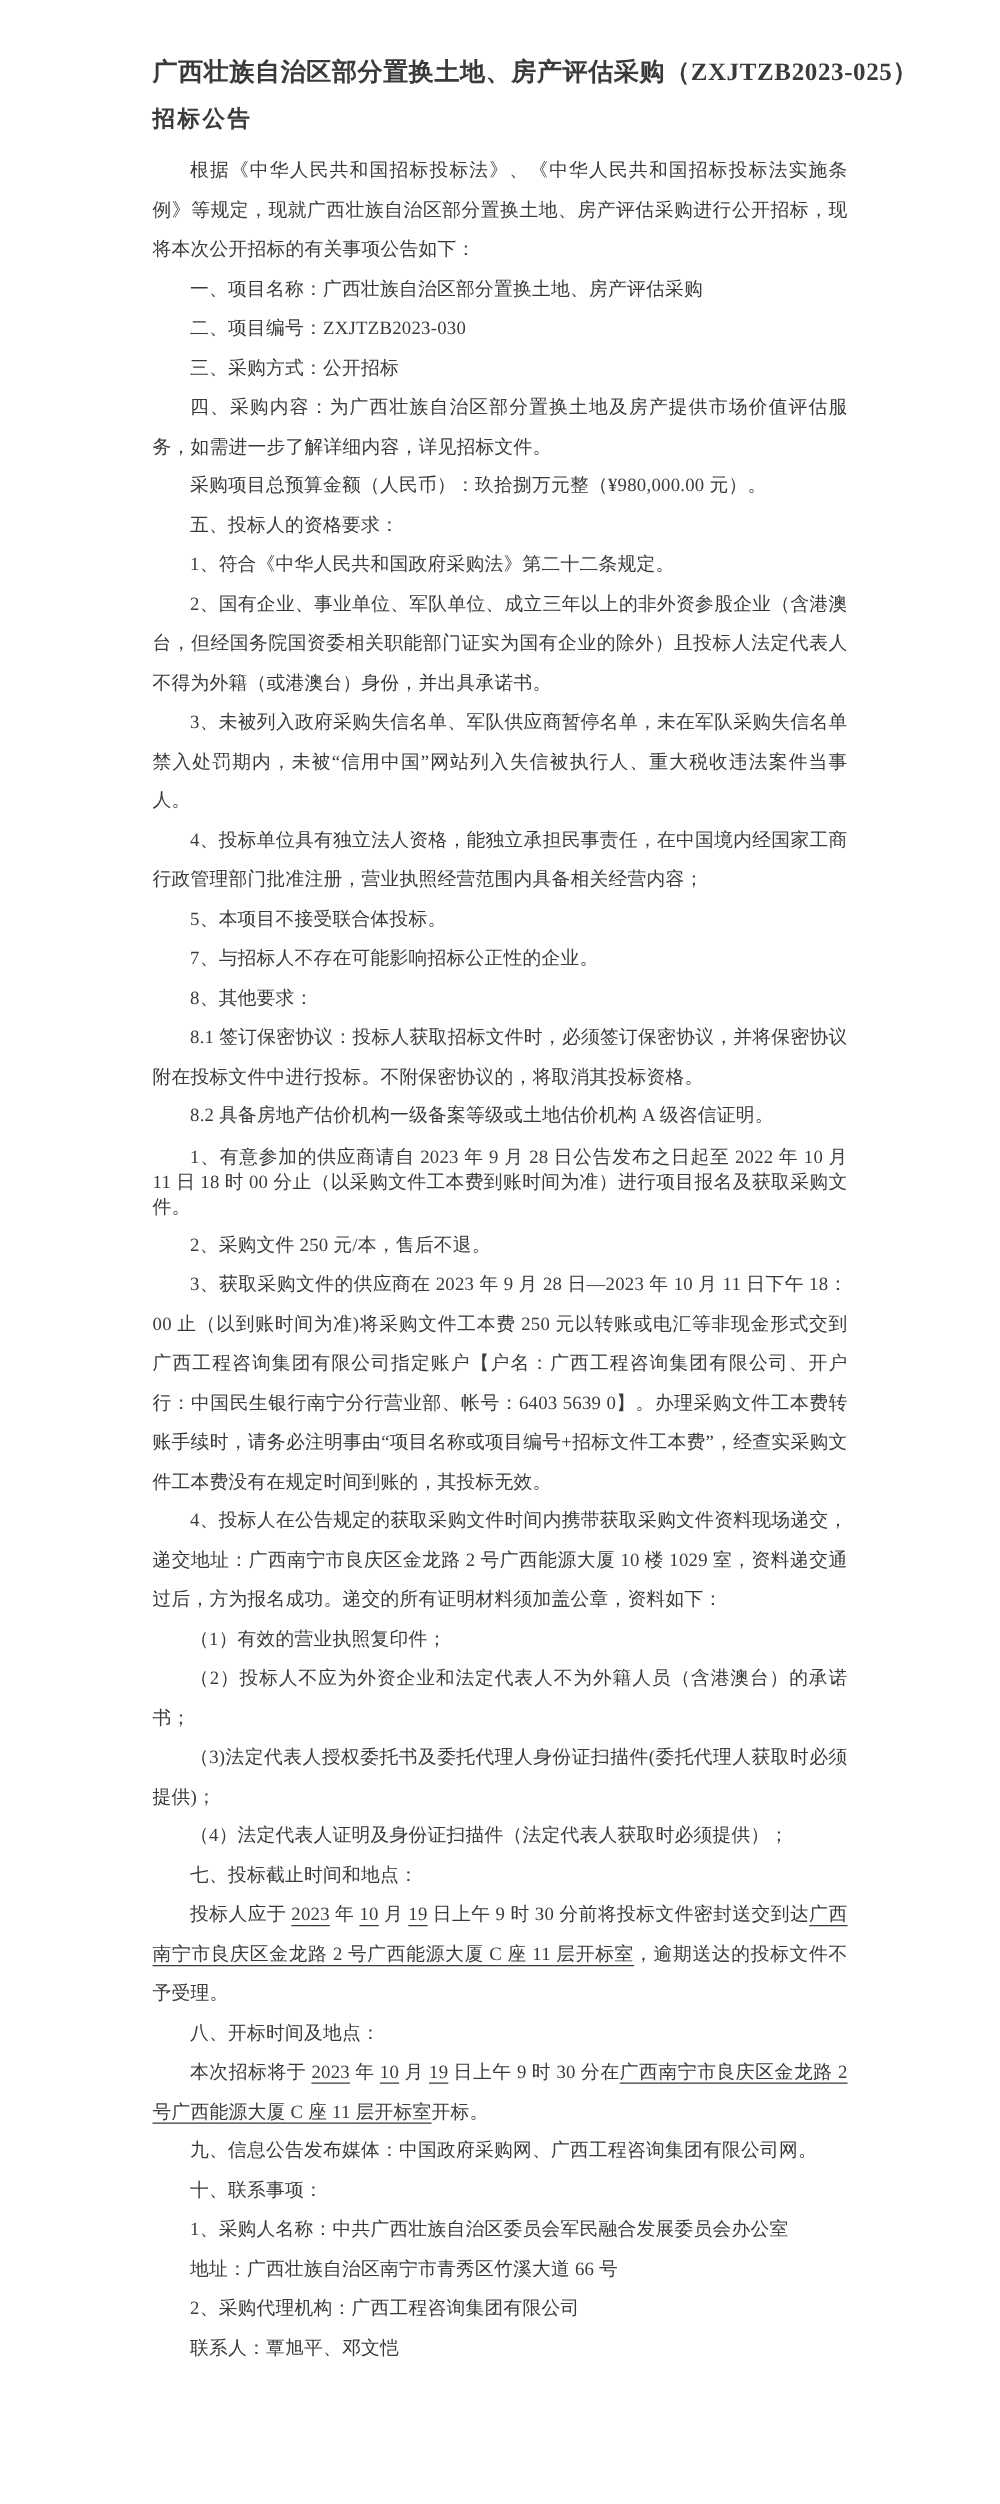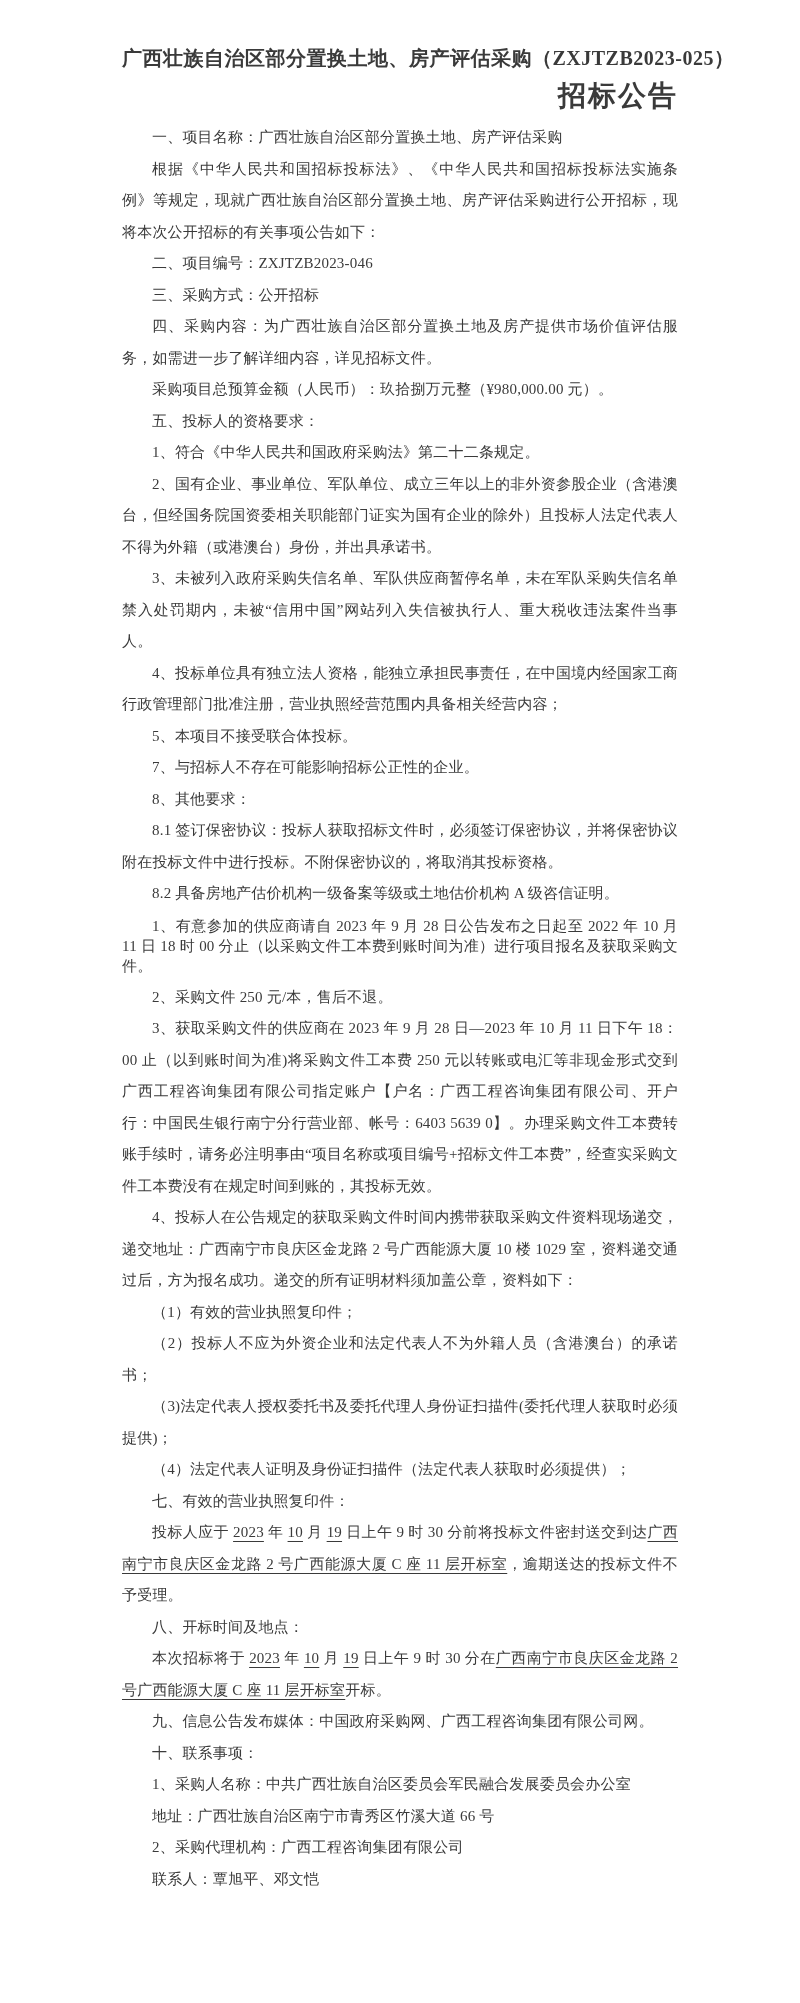--- a/index.html
+++ b/index.html
@@ -30,9 +30,9 @@
   }
   .title-sub {
     margin: 0 0 8px 0;
-    font-size: 28px;
+    font-size: 18px;
     font-weight: 700;
-    text-align: right;
+    text-align: left;
     line-height: 37px;
     letter-spacing: 2px;
   }

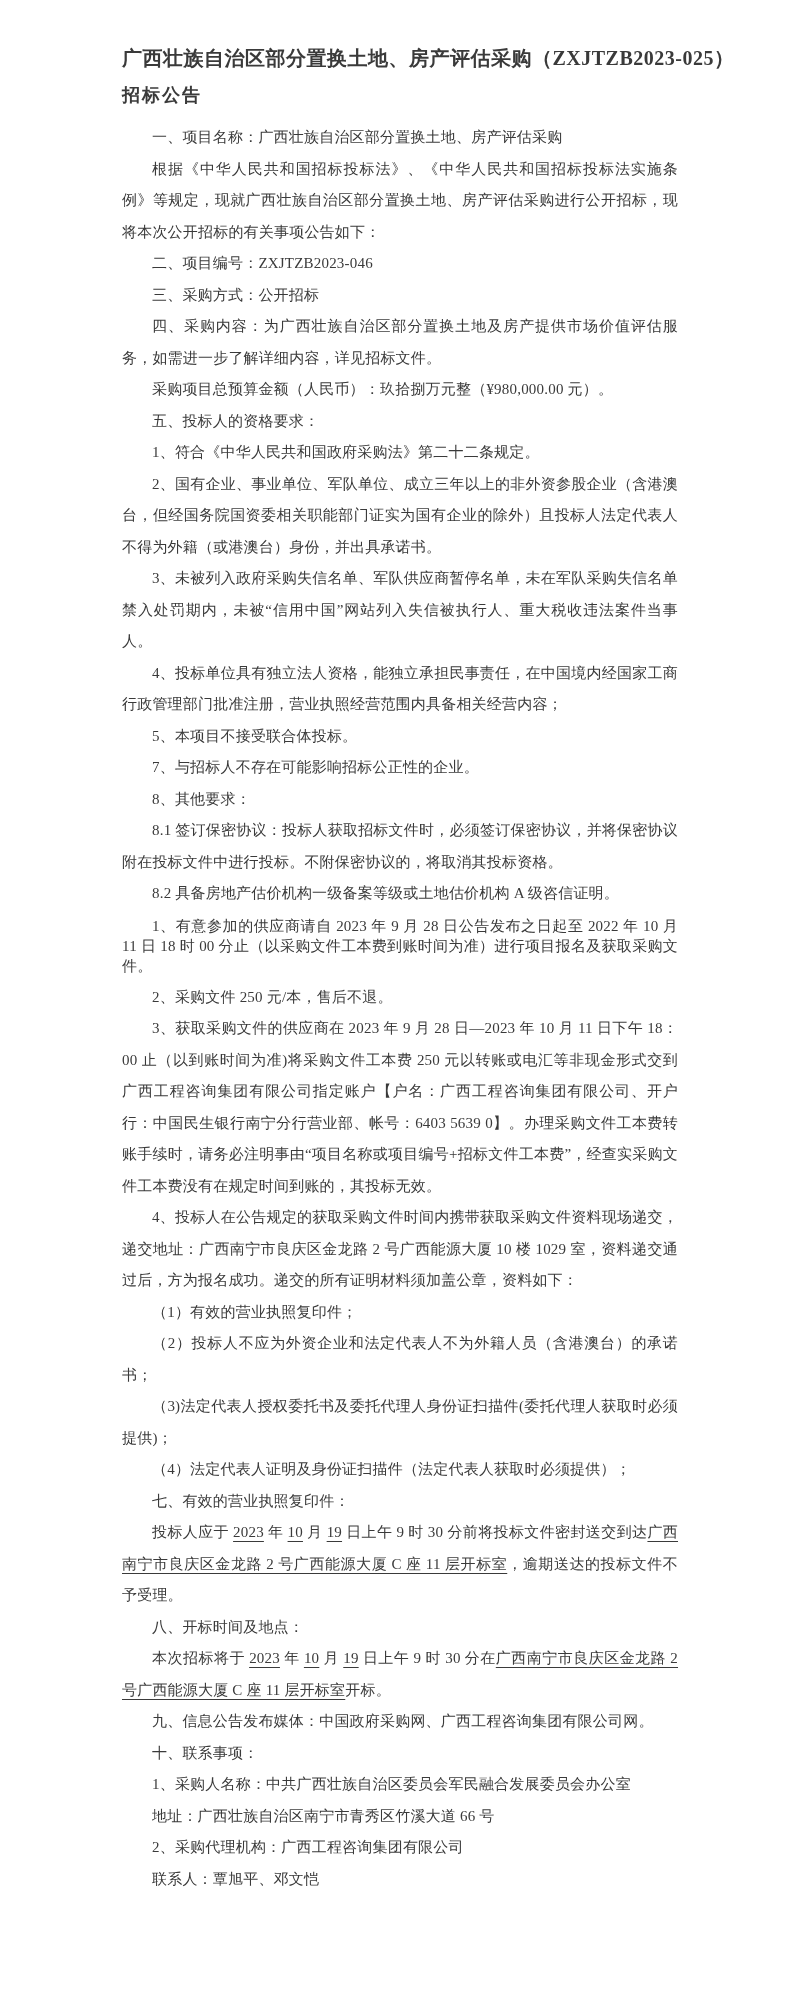--- a/index.html
+++ b/index.html
@@ -60,8 +60,8 @@
   <h1 class="title">广西壮族自治区部分置换土地、房产评估采购（ZXJTZB2023-025）</h1>
   <h2 class="title-sub">招标公告</h2>
   <section>
+      <p class="para "><span>根据《中华人民共和国招标投标法》、《中华人民共和国招标投标法实施条例》等规定，现就广西壮族自治区部分置换土地、房产评估采购进行公开招标，现将本次公开招标的有关事项公告如下：</span></p>
       <p class="para "><span>一、项目名称：广西壮族自治区部分置换土地、房产评估采购</span></p>
-      <p class="para "><span>根据《中华人民共和国招标投标法》、《中华人民共和国招标投标法实施条例》等规定，现就广西壮族自治区部分置换土地、房产评估采购进行公开招标，现将本次公开招标的有关事项公告如下：</span></p>
       <p class="para "><span>二、项目编号：ZXJTZB2023-046</span></p>
       <p class="para "><span>三、采购方式：公开招标</span></p>
       <p class="para "><span>四、采购内容：为广西壮族自治区部分置换土地及房产提供市场价值评估服务，如需进一步了解详细内容，详见招标文件。</span></p>

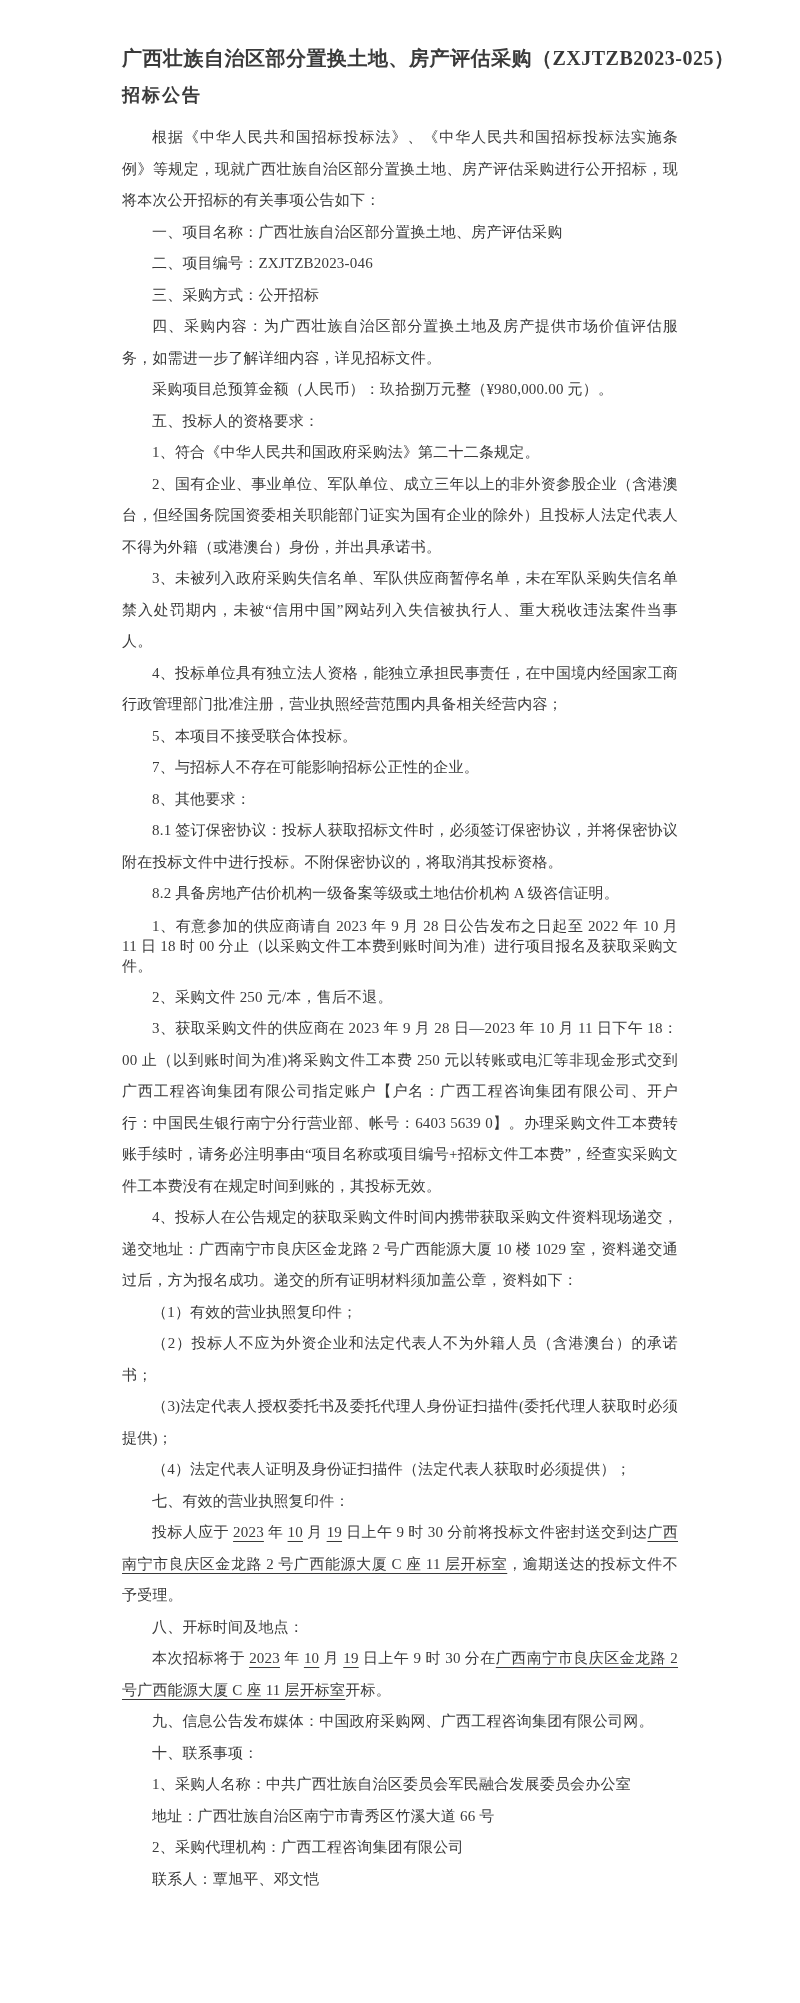--- a/index.html
+++ b/index.html
@@ -62,7 +62,7 @@
   <section>
       <p class="para "><span>根据《中华人民共和国招标投标法》、《中华人民共和国招标投标法实施条例》等规定，现就广西壮族自治区部分置换土地、房产评估采购进行公开招标，现将本次公开招标的有关事项公告如下：</span></p>
       <p class="para "><span>一、项目名称：广西壮族自治区部分置换土地、房产评估采购</span></p>
-      <p class="para "><span>二、项目编号：ZXJTZB2023-046</span></p>
+      <p class="para "><span>二、项目编号：ZXJTZB2023-030</span></p>
       <p class="para "><span>三、采购方式：公开招标</span></p>
       <p class="para "><span>四、采购内容：为广西壮族自治区部分置换土地及房产提供市场价值评估服务，如需进一步了解详细内容，详见招标文件。</span></p>
       <p class="para "><span>采购项目总预算金额（人民币）：玖拾捌万元整（¥980,000.00 元）。</span></p>

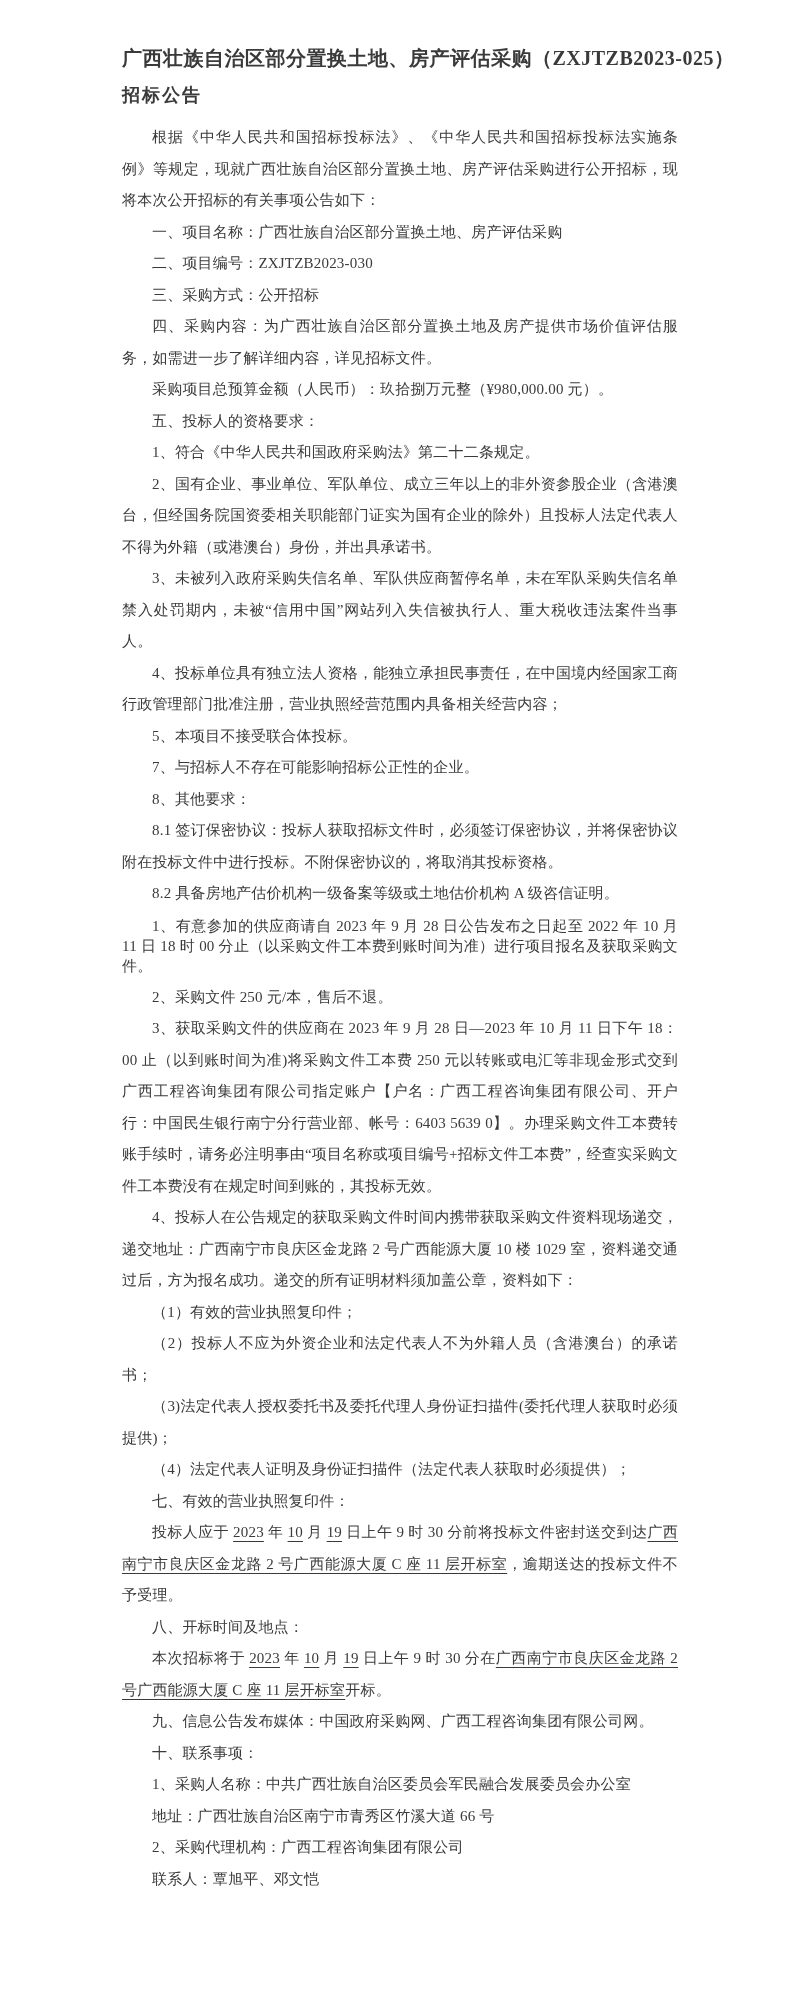--- a/index.html
+++ b/index.html
@@ -84,7 +84,7 @@
       <p class="para "><span>（2）投标人不应为外资企业和法定代表人不为外籍人员（含港澳台）的承诺书；</span></p>
       <p class="para "><span>（3)法定代表人授权委托书及委托代理人身份证扫描件(委托代理人获取时必须提供)；</span></p>
       <p class="para "><span>（4）法定代表人证明及身份证扫描件（法定代表人获取时必须提供）；</span></p>
-      <p class="para "><span>七、有效的营业执照复印件：</span></p>
+      <p class="para "><span>七、投标截止时间和地点：</span></p>
       <p class="para "><span>投标人应于 </span><span class="u">2023</span><span> 年 </span><span class="u">10</span><span> 月 </span><span class="u">19</span><span> 日上午 9 时 30 分前将投标文件密封送交到达</span><span class="u">广西南宁市良庆区金龙路 2 号广西能源大厦 C 座 11 层开标室</span><span>，逾期送达的投标文件不予受理。</span></p>
       <p class="para "><span>八、开标时间及地点：</span></p>
       <p class="para "><span>本次招标将于 </span><span class="u">2023</span><span> 年 </span><span class="u">10</span><span> 月 </span><span class="u">19</span><span> 日上午 9 时 30 分在</span><span class="u">广西南宁市良庆区金龙路 2 号广西能源大厦 C 座 11 层开标室</span><span>开标。</span></p>

